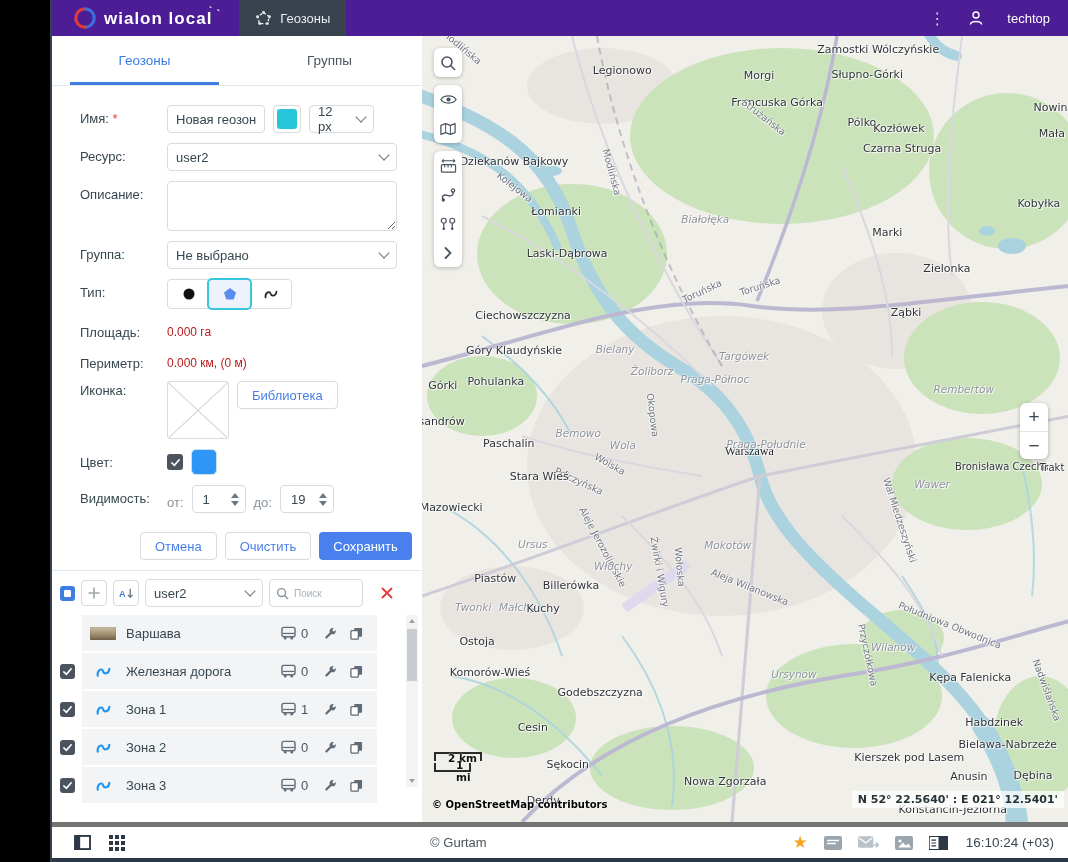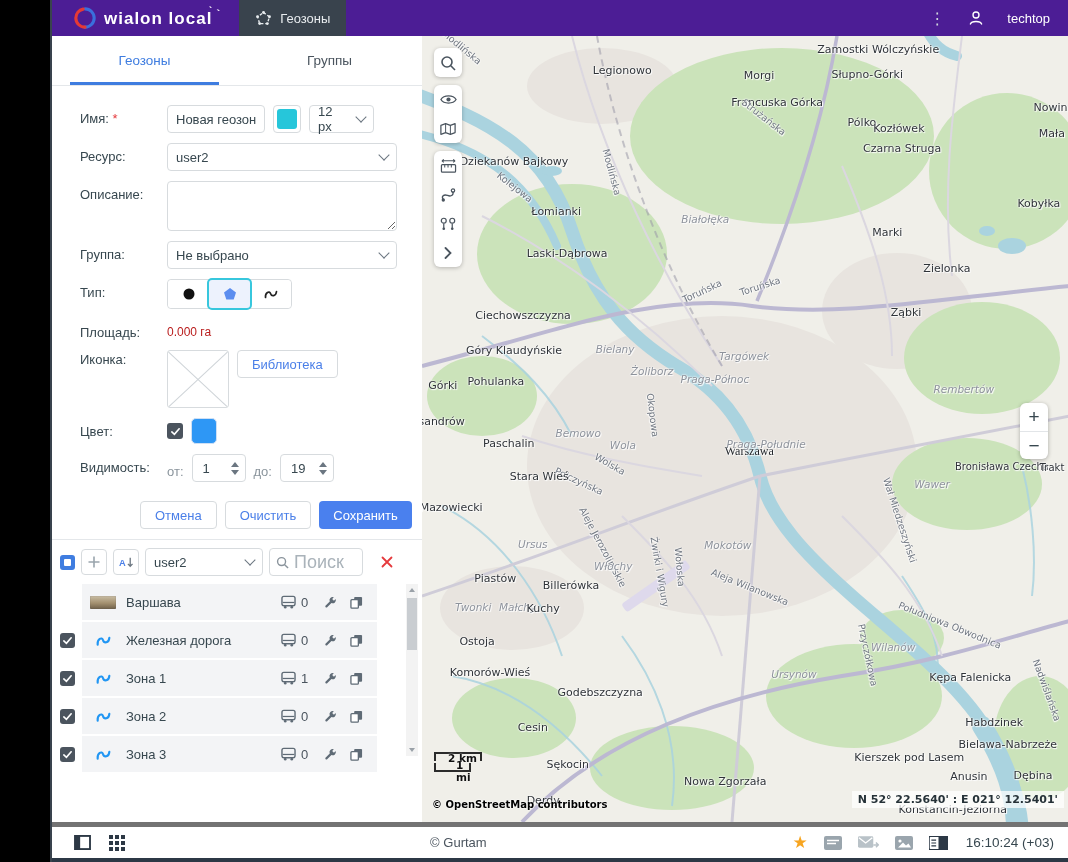--- a/index.html
+++ b/index.html
@@ -230,6 +230,10 @@
         <div class="statval">0.000 га</div>
       </div>
 
+      <div class="frow">
+        <div class="flabel">Периметр:</div>
+        <div class="statval">0.000 км, (0 м)</div>
+      </div>
 
       <div class="frow">
         <div class="flabel" style="padding-top:2px">Иконка:</div>

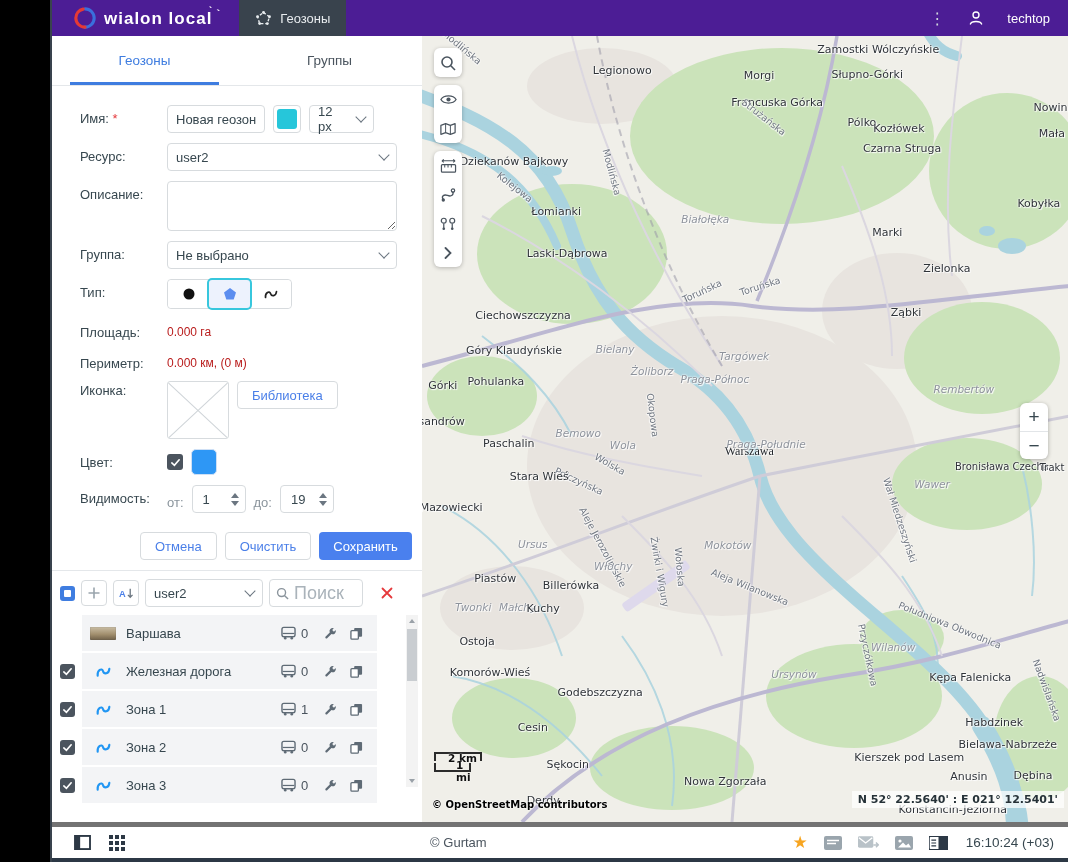--- a/index.html
+++ b/index.html
@@ -67,7 +67,7 @@
   .sqbtn { width:26px; height:26px; border:1px solid #d7dbde; border-radius:4px; background:#fff; display:flex; align-items:center; justify-content:center; cursor:pointer; }
   .res-select { width:118px; height:28px; }
   .searchbox { width:94px; height:28px; border:1px solid #d7dbde; border-radius:4px; display:flex; align-items:center; padding:0 6px; gap:5px; }
-  .searchbox input { border:none; outline:none; width:60px; font-size:18px; color:#15803d; font-family:"Liberation Sans",sans-serif; }
+  .searchbox input { border:none; outline:none; width:60px; font-size:10px; color:#15803d; font-family:"Liberation Sans",sans-serif; }
   .searchbox input::placeholder { color:#aab3ba; }
   .clear-x { margin-left:12px; cursor:pointer; display:flex; }
   .lrows { position:relative; }

